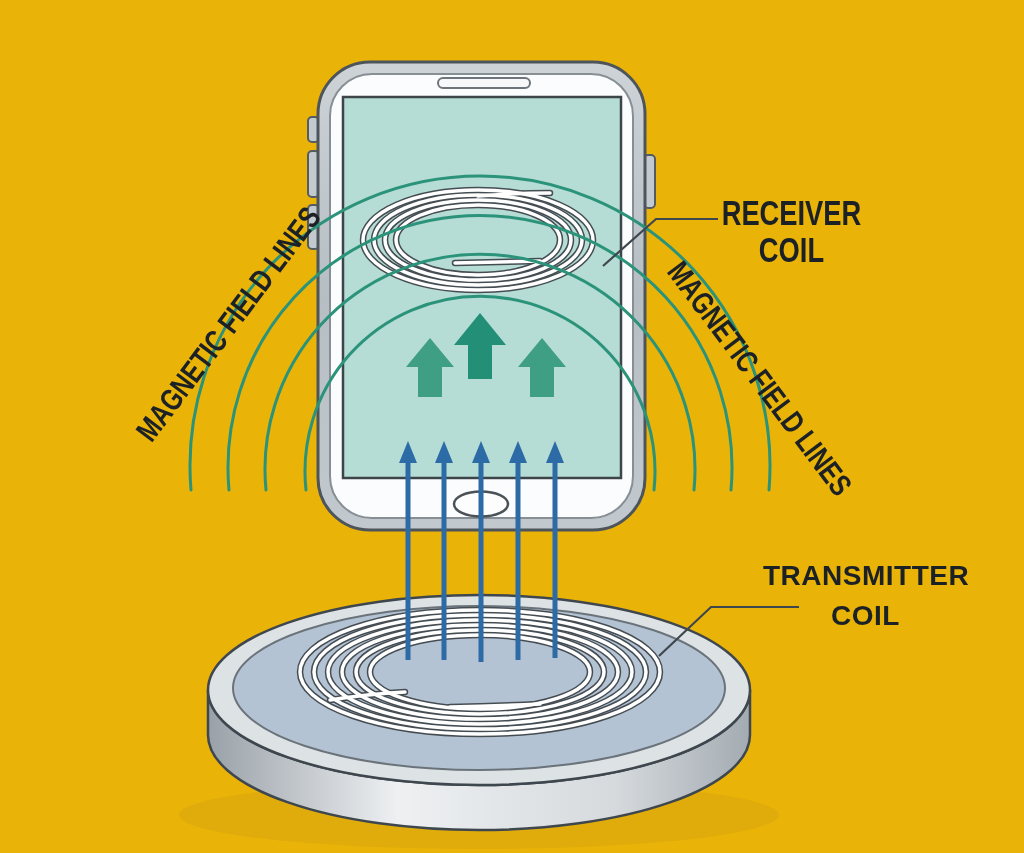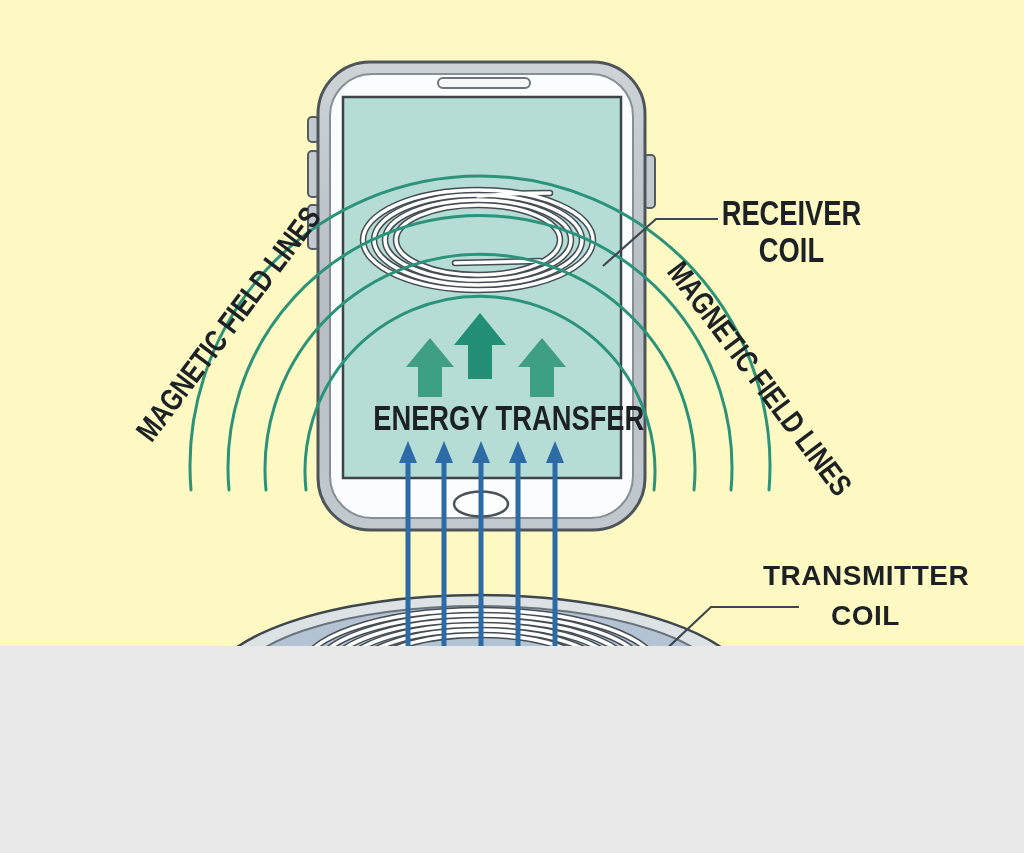--- a/index.html
+++ b/index.html
@@ -15,7 +15,7 @@
   *{margin:0;padding:0;box-sizing:border-box;}
   body{background:#e8e8e8;font-family:"Liberation Sans","DejaVu Sans",sans-serif;}
   .canvas{
-    position:relative;width:1024px;height:646px;background:#fef9c3;overflow:hidden;
+    position:relative;width:1024px;height:853px;background:#eab308;overflow:hidden;
   }
   svg{position:absolute;left:0;top:0;pointer-events:none;}
   

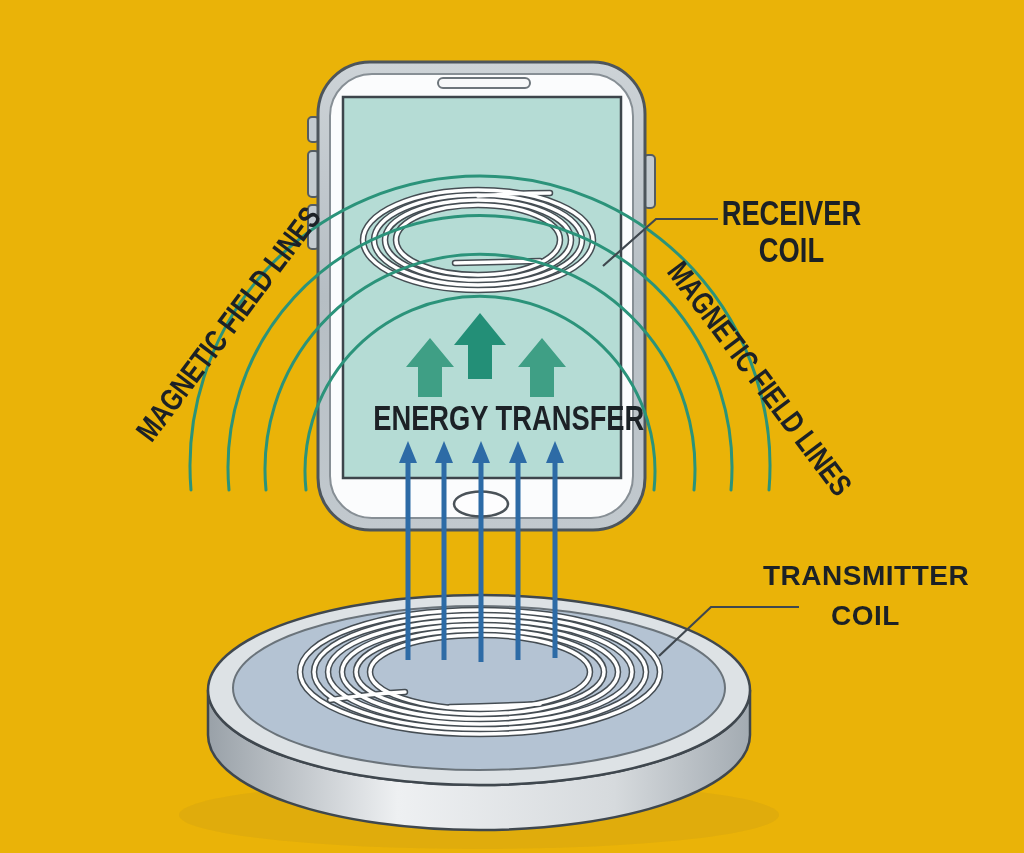--- a/index.html
+++ b/index.html
@@ -184,9 +184,6 @@
     <span>COIL</span>
   </div>
 
-  <div class="lbl lbl-energy">
-    <span class="cond">ENERGY TRANSFER</span>
-  </div>
 
   <div class="lbl lbl-mag-left">
     <span class="cond">MAGNETIC FIELD LINES</span>

